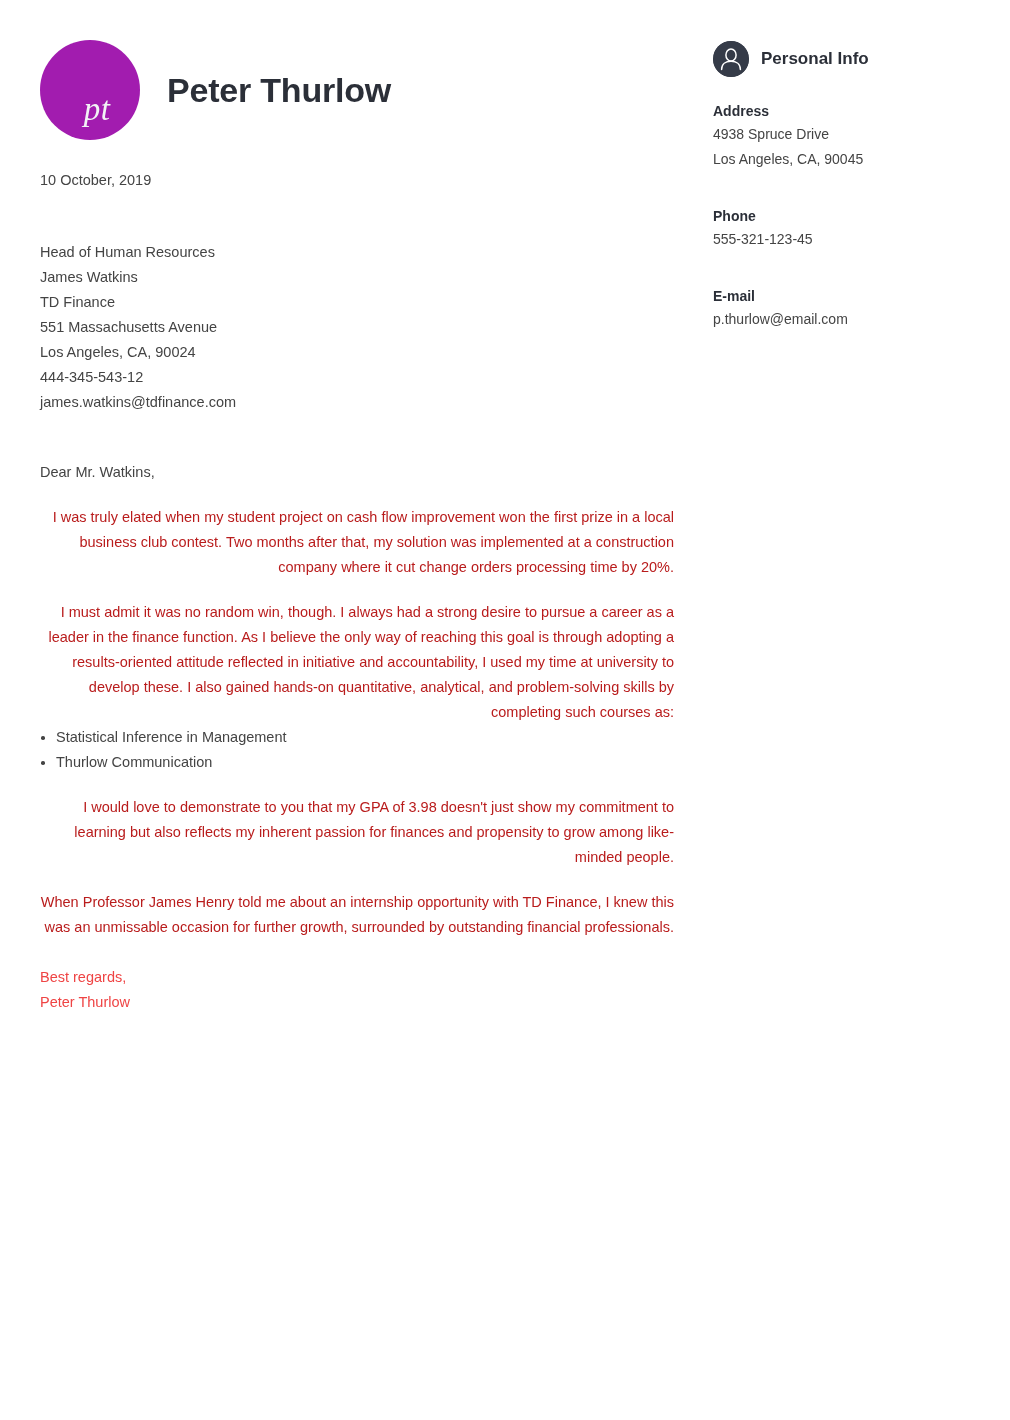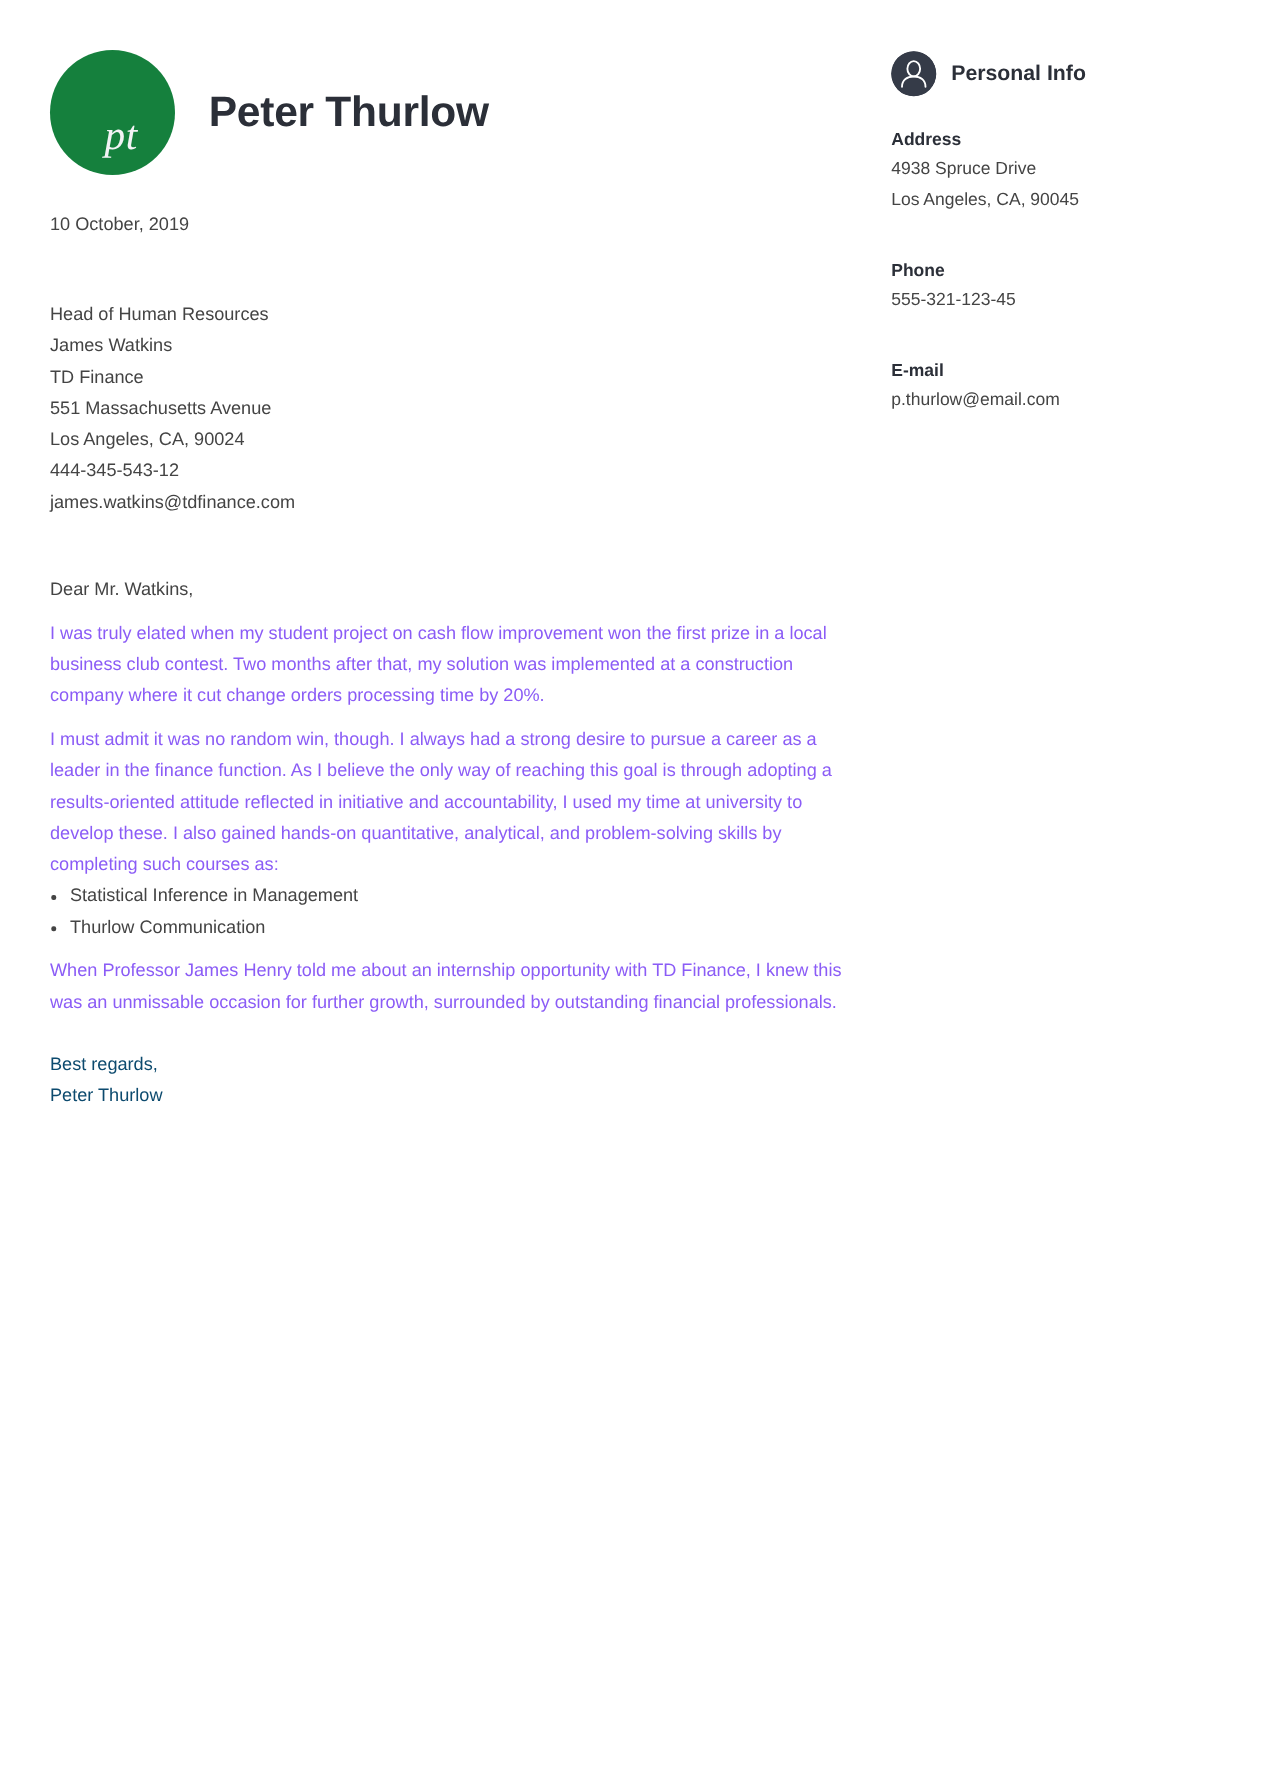--- a/index.html
+++ b/index.html
@@ -38,7 +38,7 @@
     width: 100px;
     height: 100px;
     border-radius: 50%;
-    background: #15803d;
+    background: #a21caf;
     position: relative;
     flex: 0 0 auto;
   }

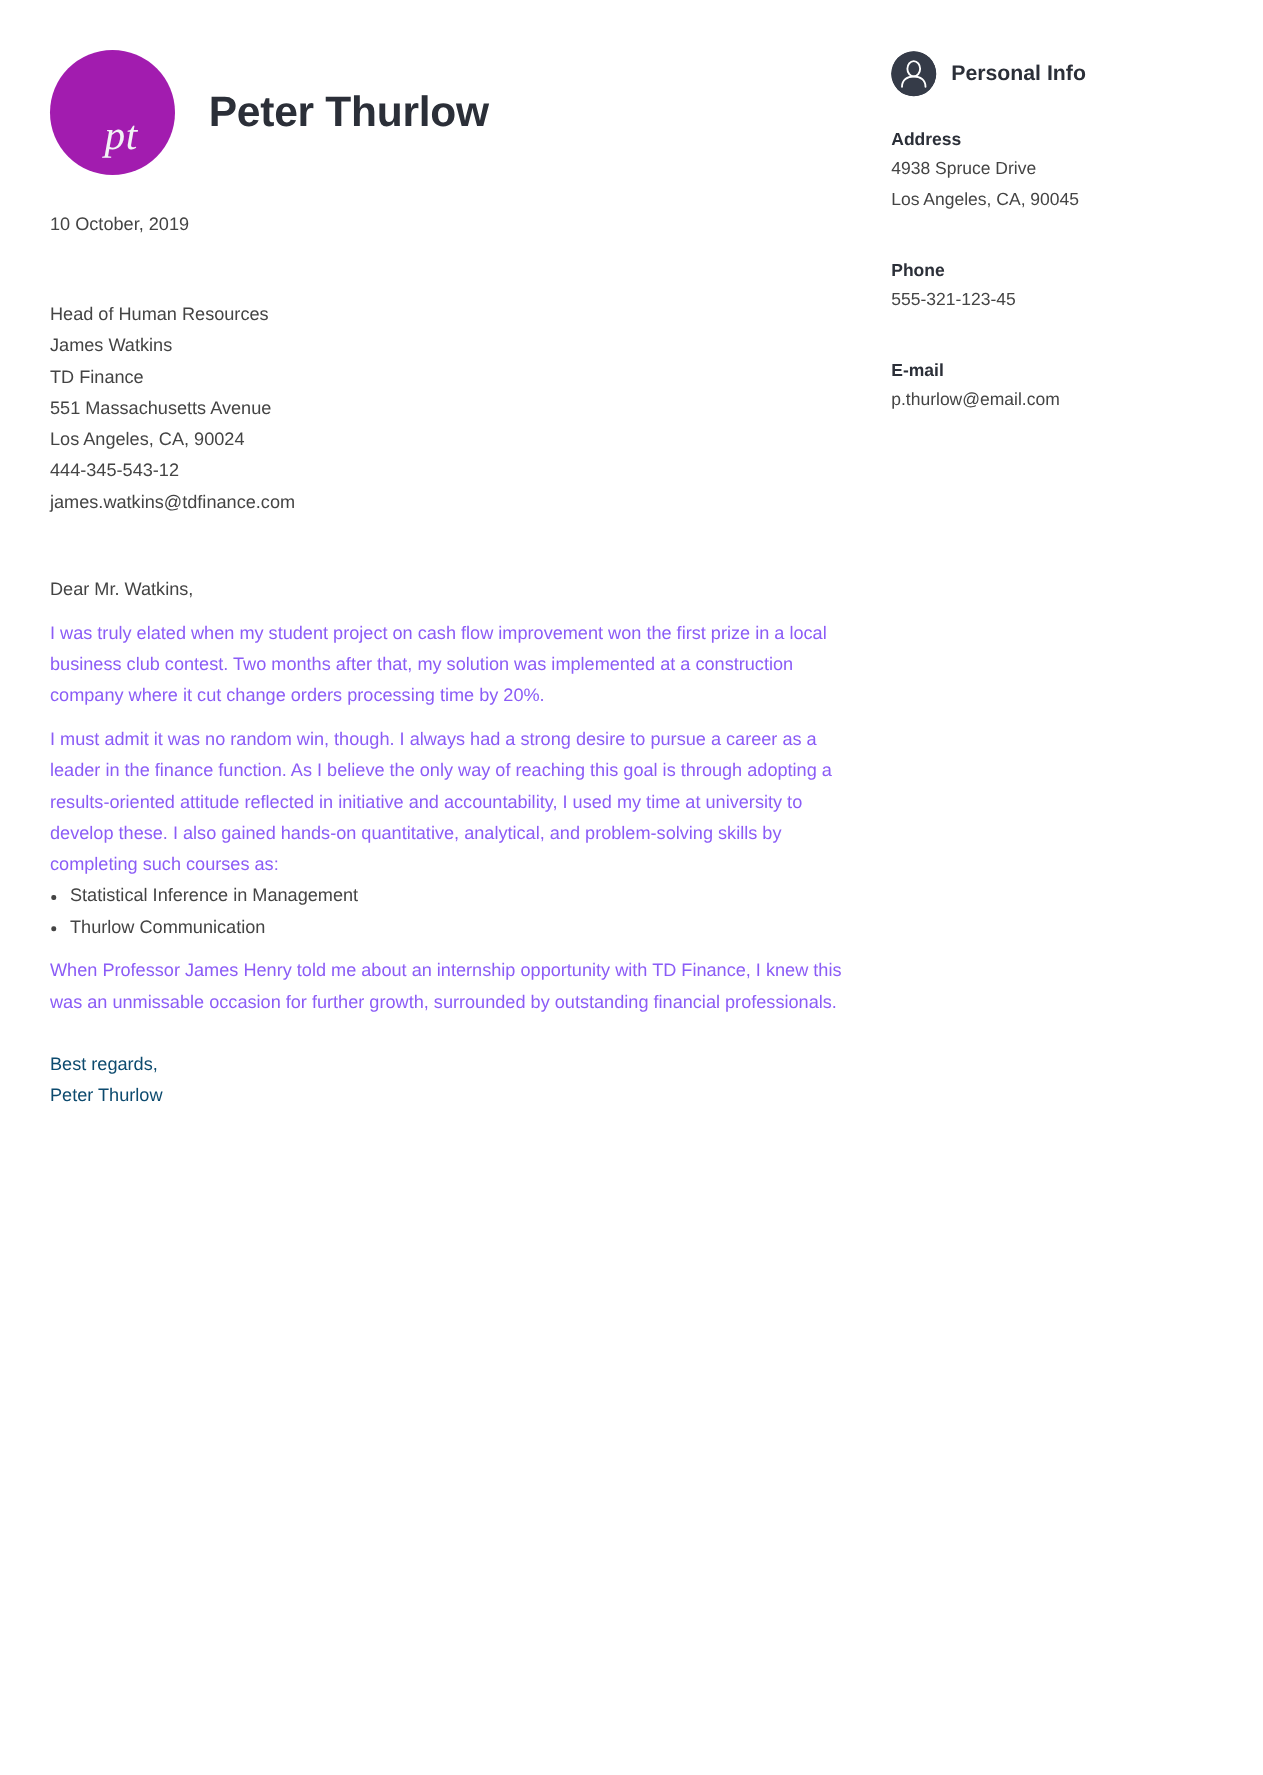--- a/index.html
+++ b/index.html
@@ -92,11 +92,11 @@
     color: #444444;
   }
   .body-paragraph {
-    margin-top: 10px;
-    font-size: 14.5px;
-    line-height: 25px;
-    color: #8b5cf6;
-    text-align: left;
+    margin-top: 20px;
+    font-size: 14.5px;
+    line-height: 25px;
+    color: #b91c1c;
+    text-align: right;
   }
   .bullet-list {
     list-style: none;

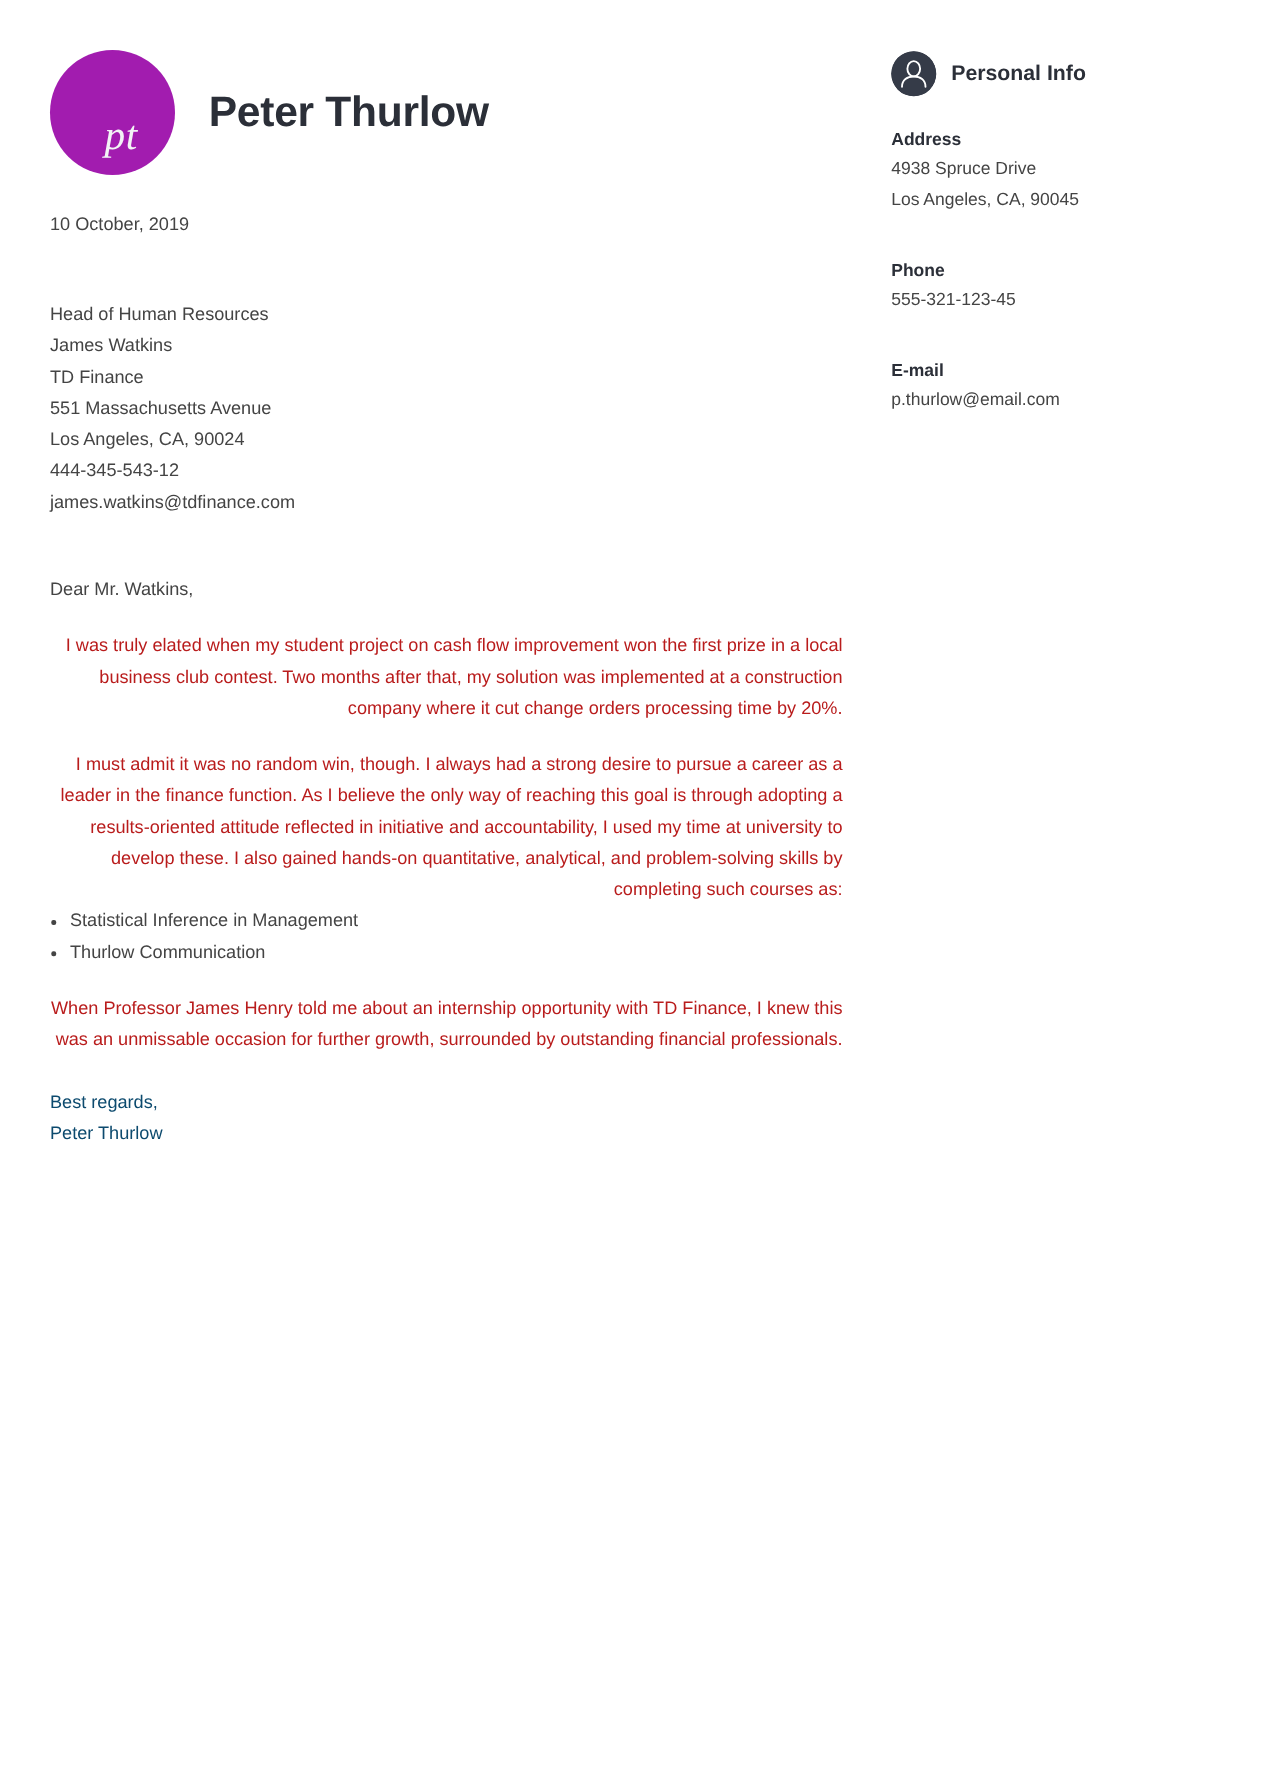--- a/index.html
+++ b/index.html
@@ -211,6 +211,7 @@
       <li class="bullet-item">Thurlow Communication</li>
     </ul>
 
+    <div class="body-paragraph">I would love to demonstrate to you that my GPA of 3.98 doesn't just show my commitment to learning but also reflects my inherent passion for finances and propensity to grow among like-minded people.</div>
 
     <div class="body-paragraph">When Professor James Henry told me about an internship opportunity with TD Finance, I knew this was an unmissable occasion for further growth, surrounded by outstanding financial professionals.</div>
 

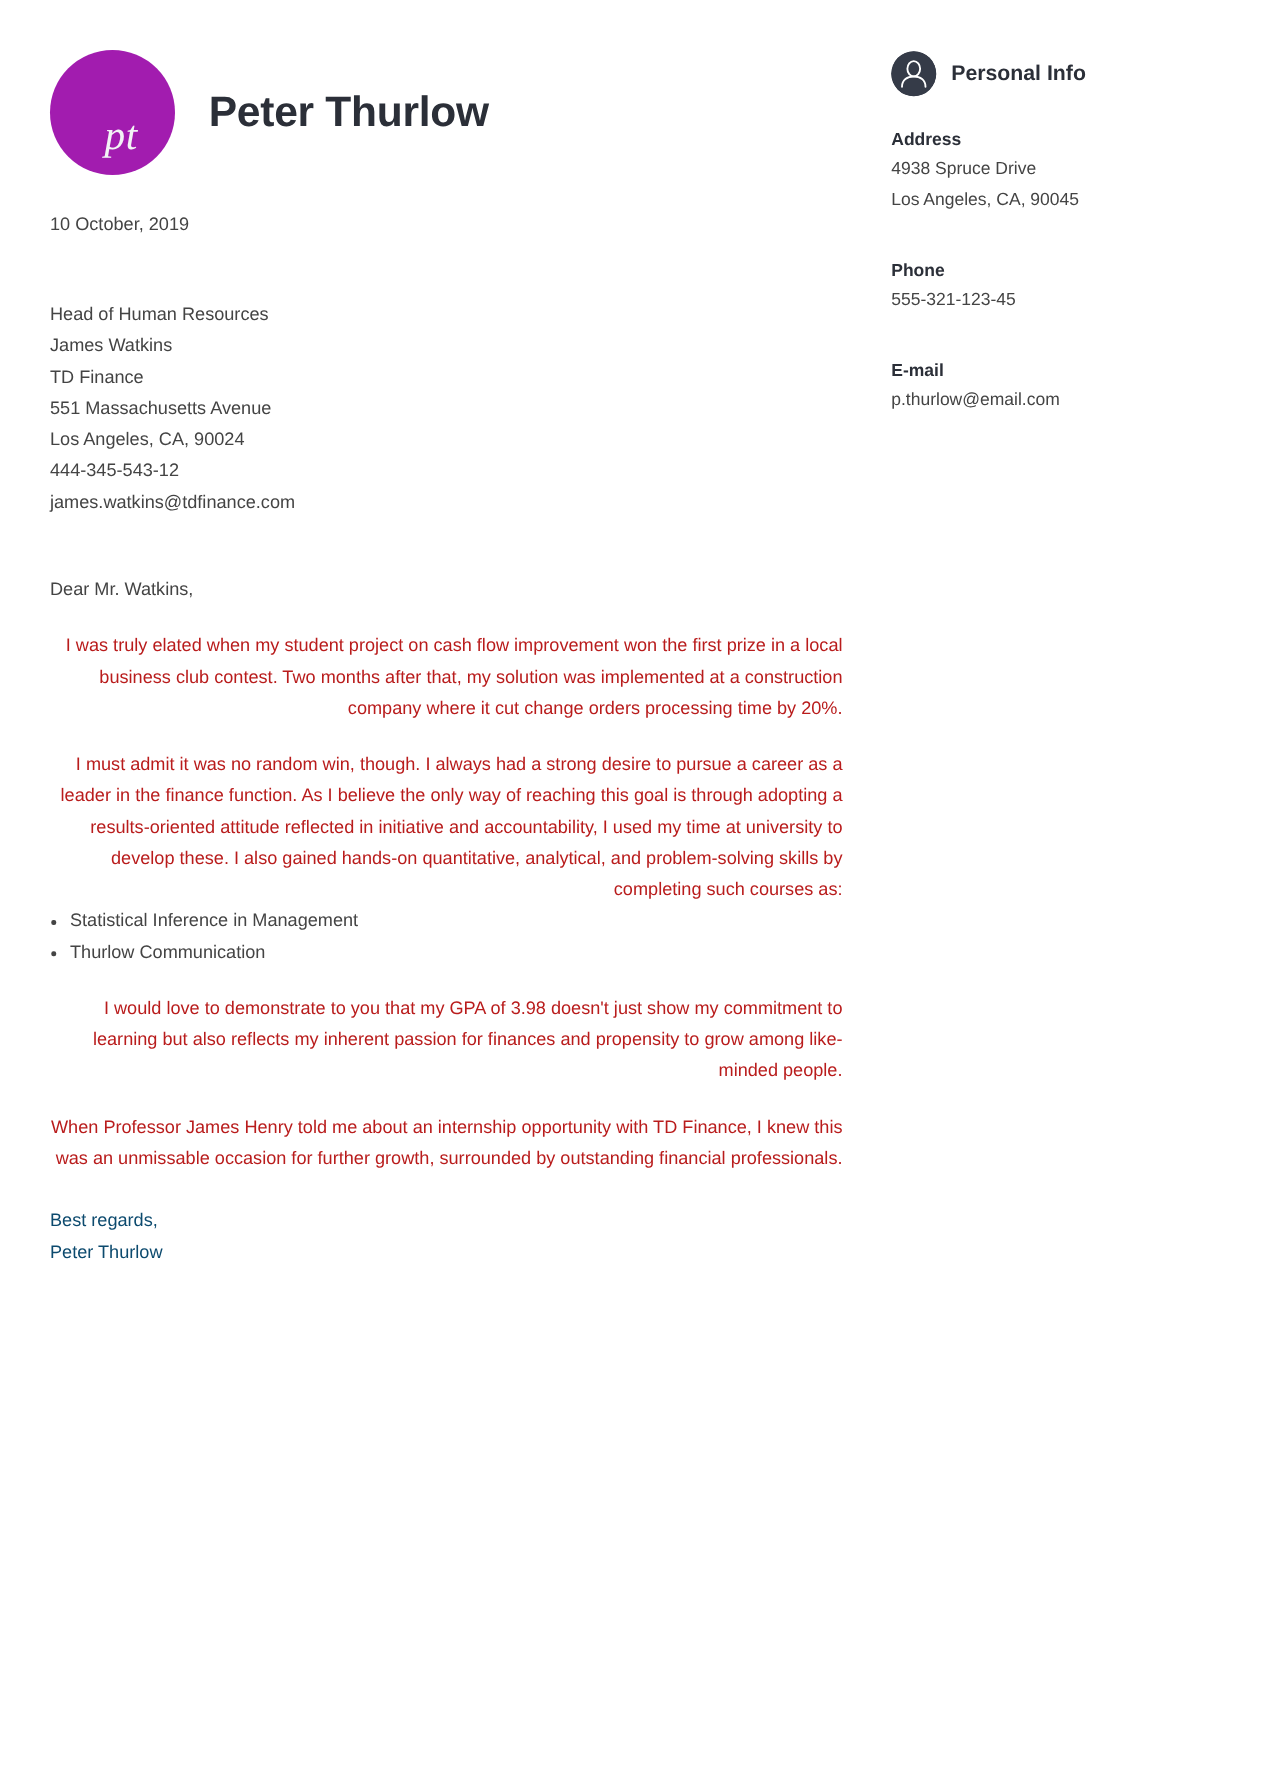--- a/index.html
+++ b/index.html
@@ -126,7 +126,7 @@
   .signoff-line {
     font-size: 14.5px;
     line-height: 25px;
-    color: #0c4a6e;
+    color: #ef4444;
   }
 
   

